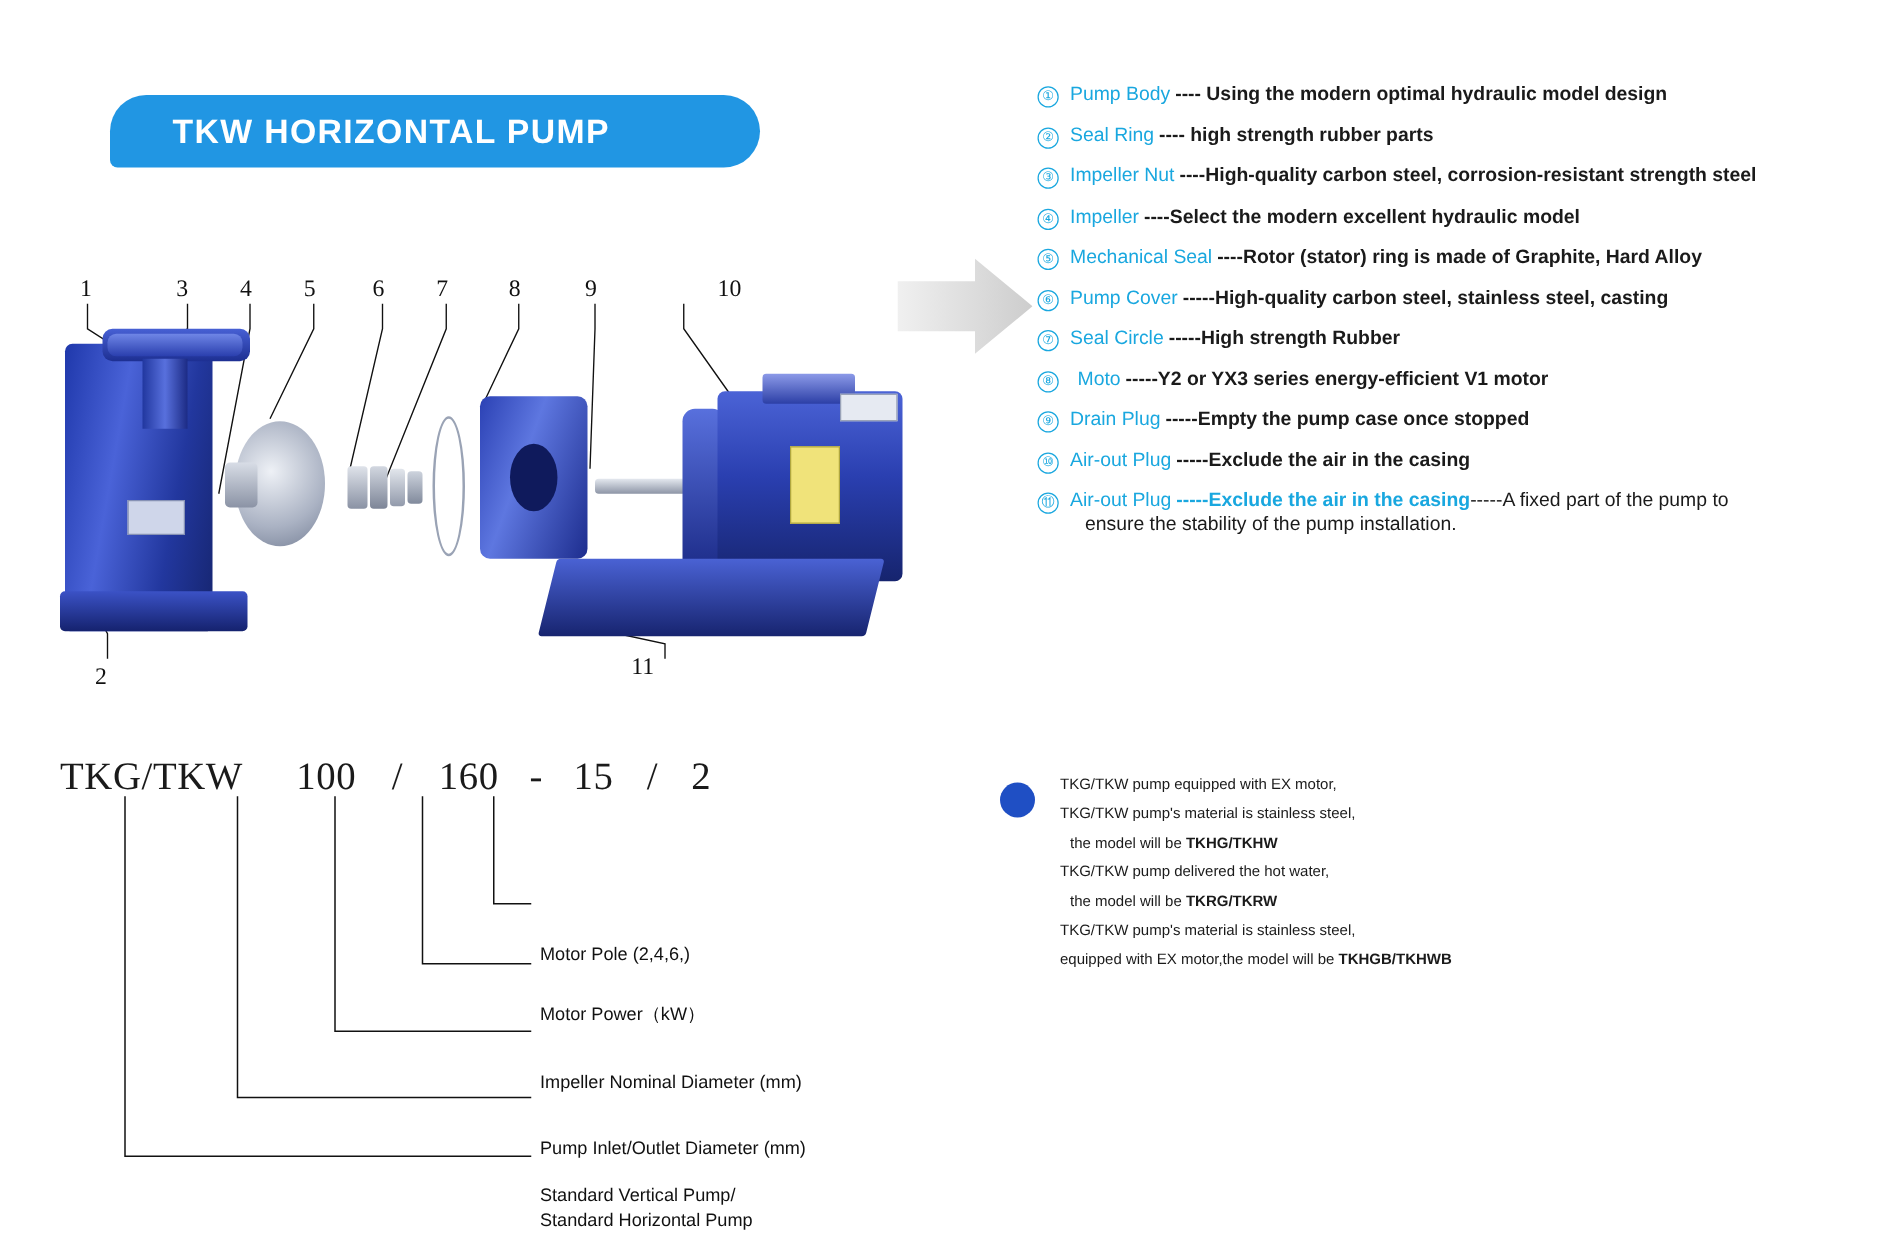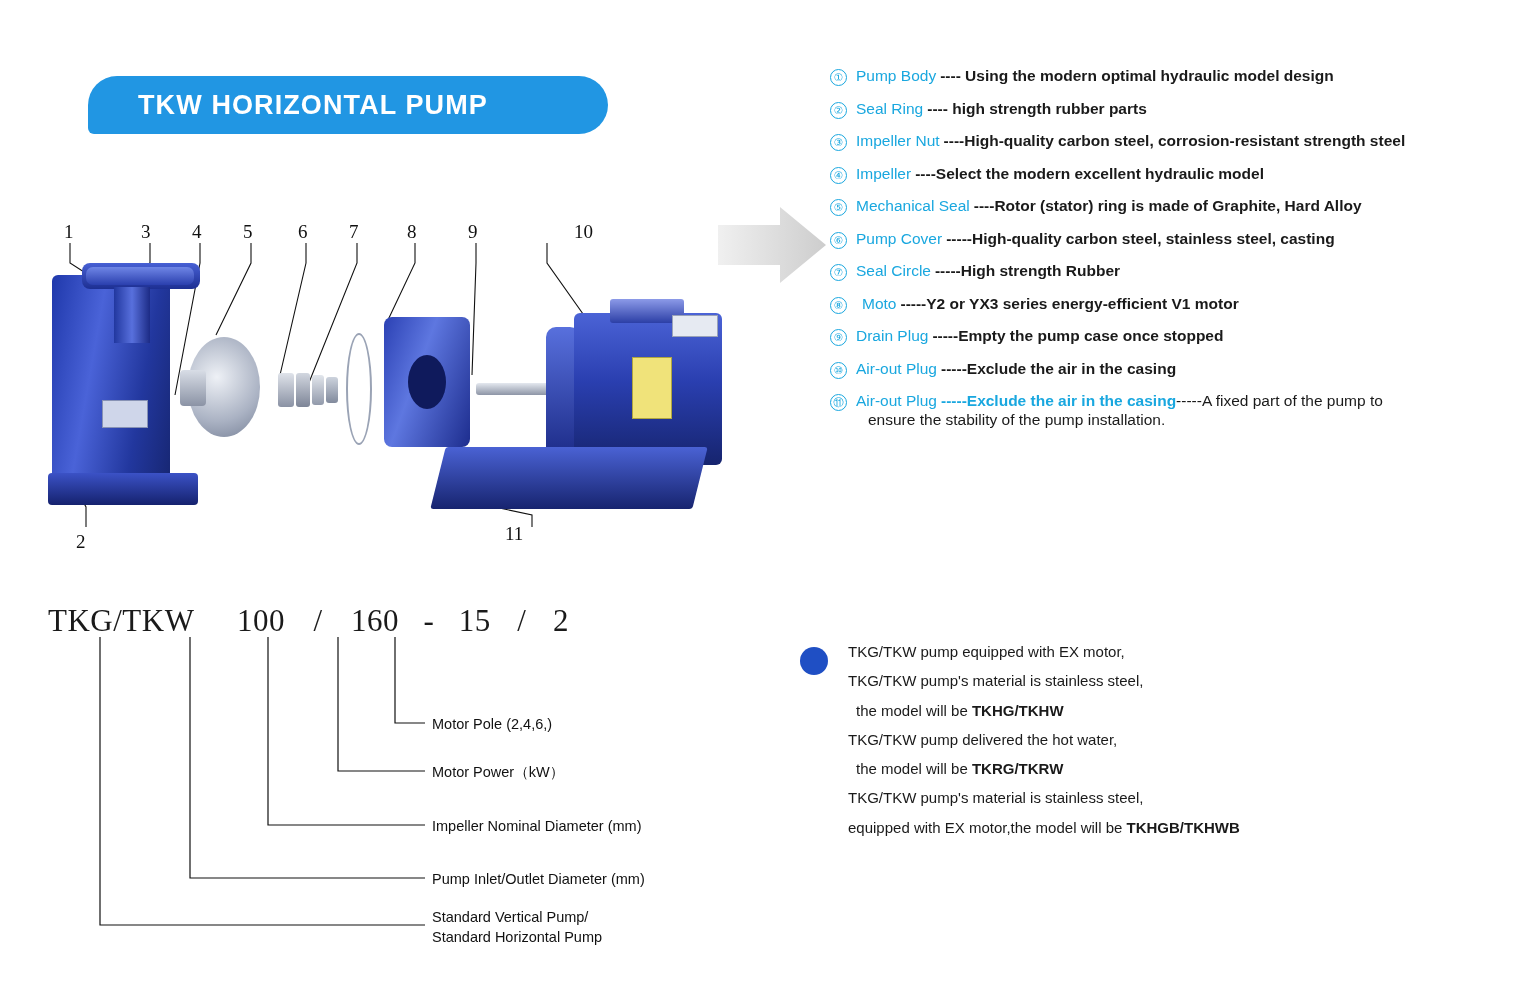--- a/index.html
+++ b/index.html
@@ -131,9 +131,9 @@
   .notes {
     position: absolute;
     left: 800px;
-    top: 637px;
+    top: 616px;
     width: 640px;
-    font-size: 15px;
+    font-size: 12px;
     line-height: 1.95;
   }
   .notes .dot {

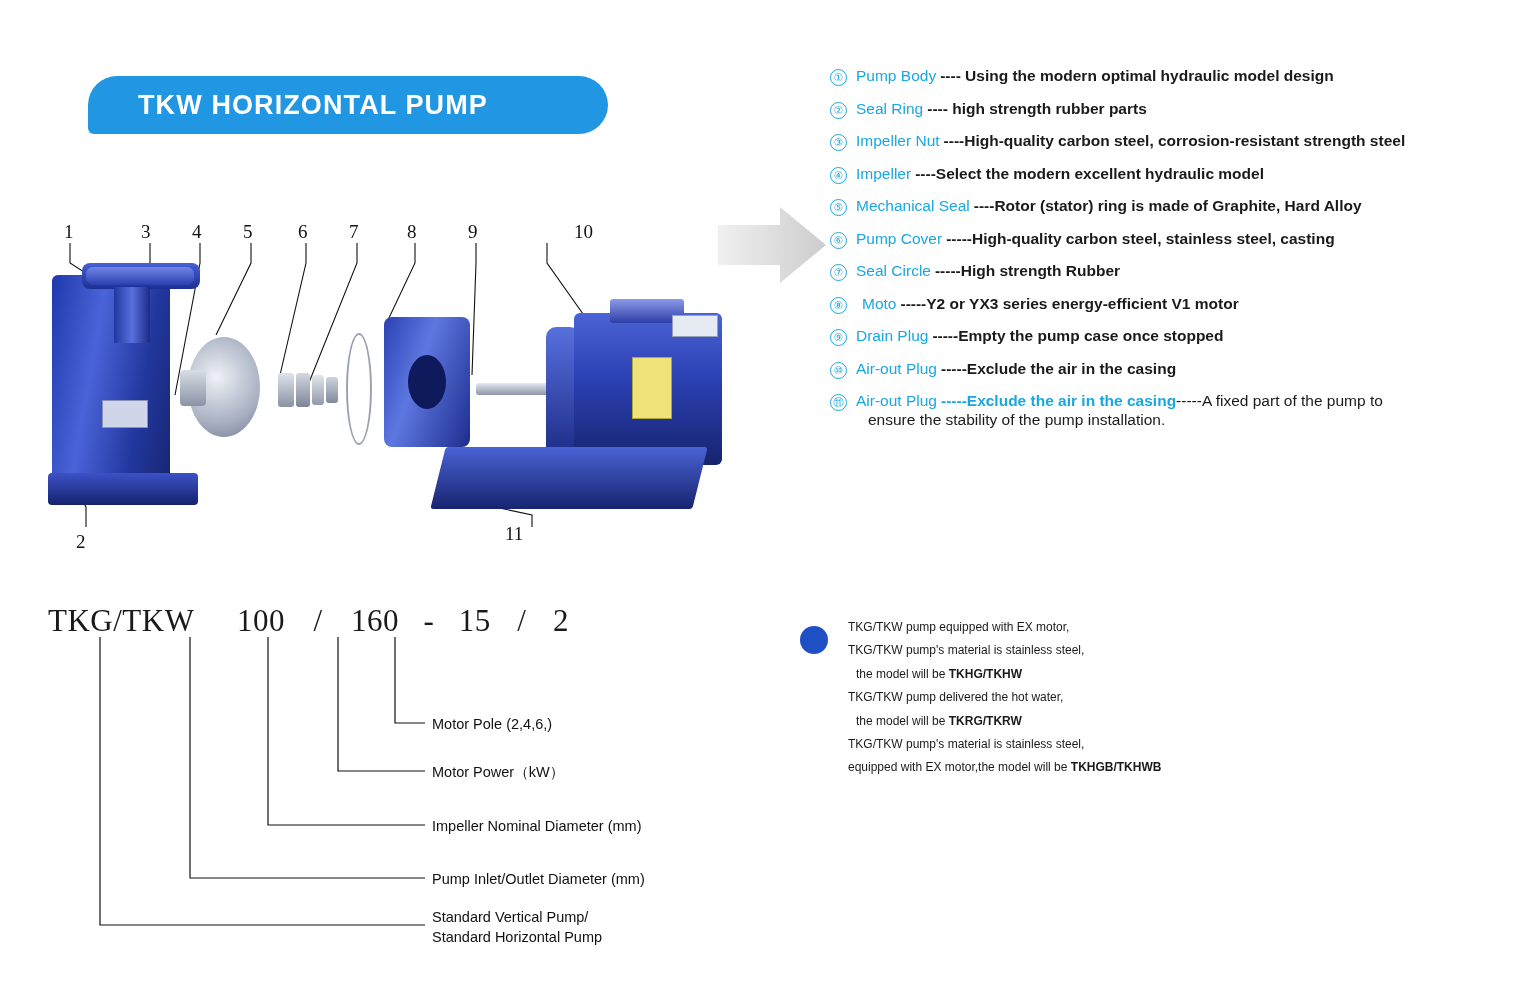--- a/index.html
+++ b/index.html
@@ -125,6 +125,7 @@
     color: #111;
     line-height: 1.45;
     white-space: nowrap;
+    margin-top: 40px;
   }
 
   

